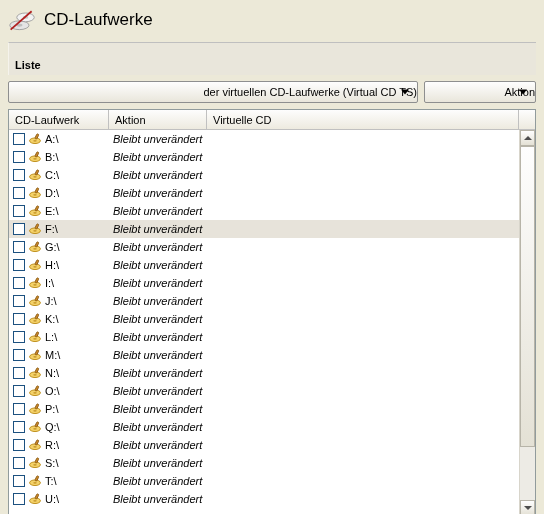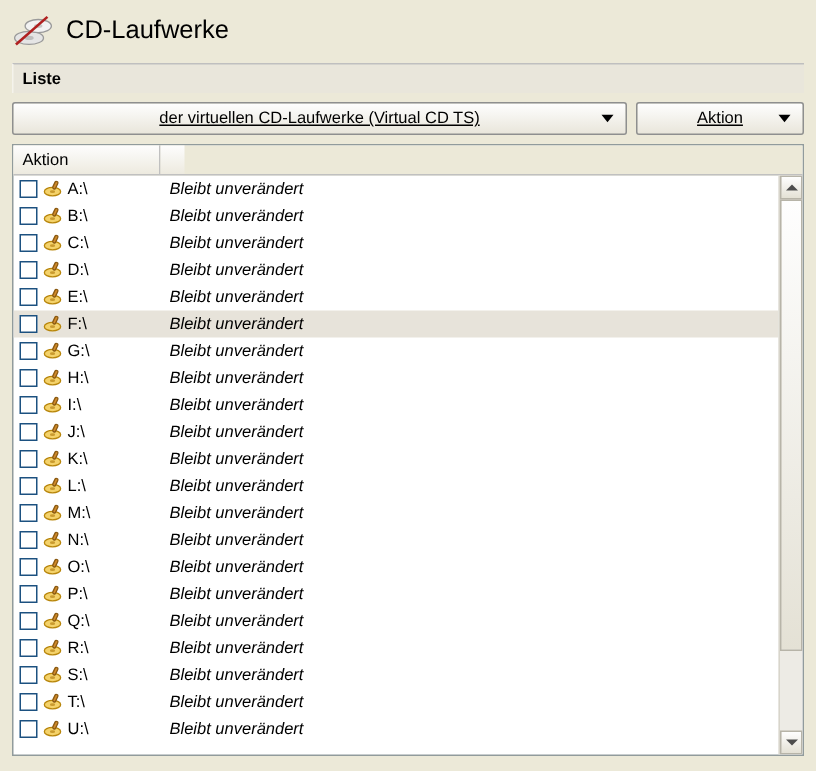--- a/index.html
+++ b/index.html
@@ -30,7 +30,7 @@
   
   .section-bar {
     margin: 0 8px;
-    padding: 4px 6px;
+    padding: 16px 6px;
     background: #E9E6DB;
     border-top: 1px solid #BFBFBF;
     border-left: 1px solid #F5F3EC;

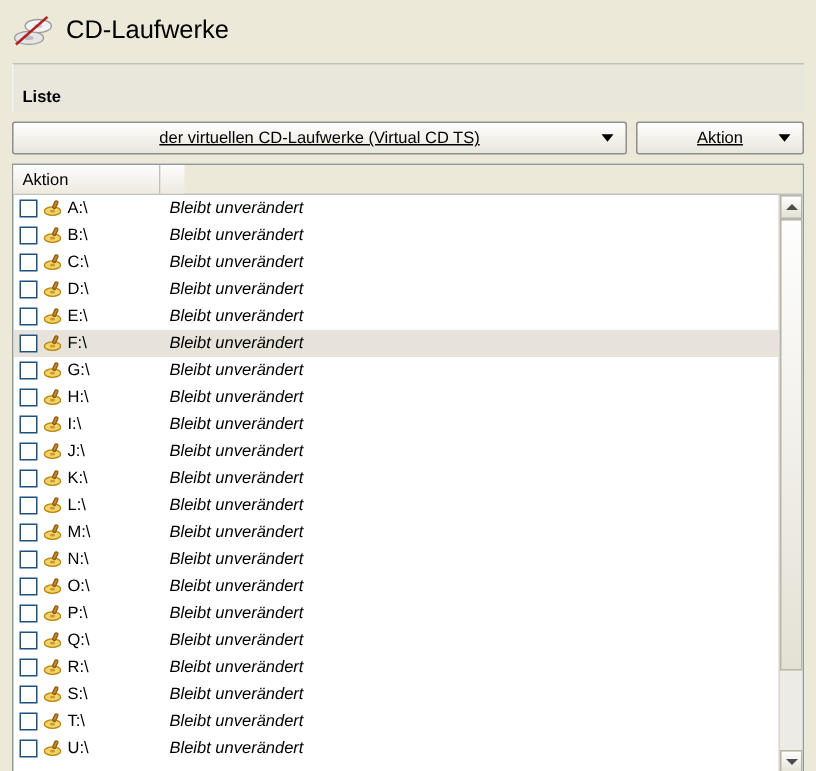--- a/index.html
+++ b/index.html
@@ -49,10 +49,9 @@
     background: linear-gradient(#FEFEFE, #E9E6DB);
     border: 1px solid #8E8F8F;
     border-radius: 2px;
-    display: flex; align-items: center; justify-content: center;
+    display: flex; align-items: center; justify-content: flex-end;
     position: relative;
     cursor: pointer;
-    text-decoration: underline;
   }
   .dropdown .dd-label { text-align: center; }
   .dropdown .dd-caret {

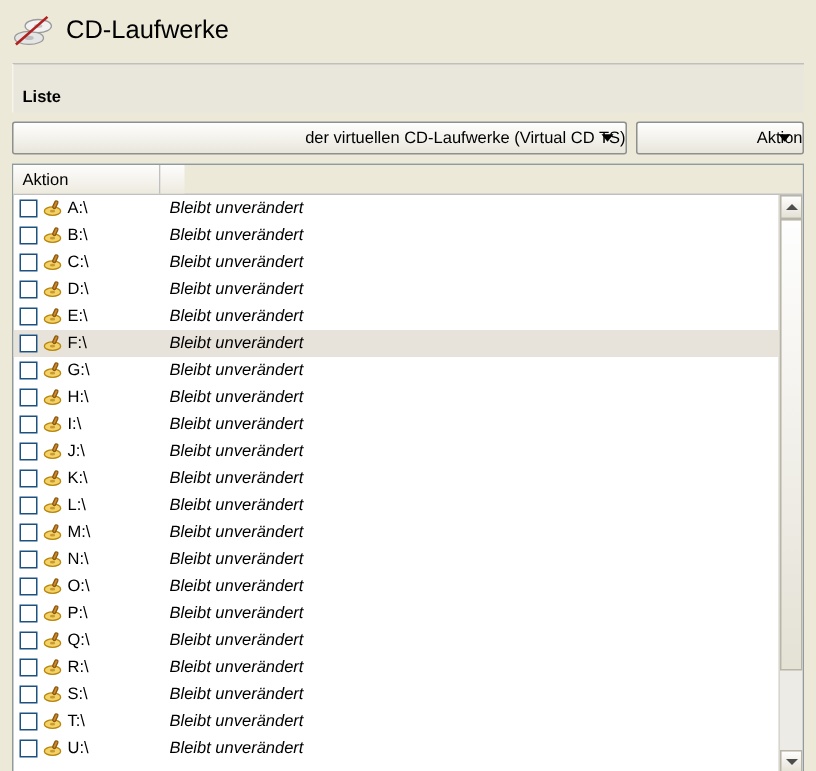--- a/index.html
+++ b/index.html
@@ -194,6 +194,7 @@
 
 <div class="table-frame">
   <div class="thead">
+    <div class="th col-drive">CD-Laufwerk</div>
     <div class="th col-action">Aktion</div>
     <div class="th col-scroll"></div>
   </div>

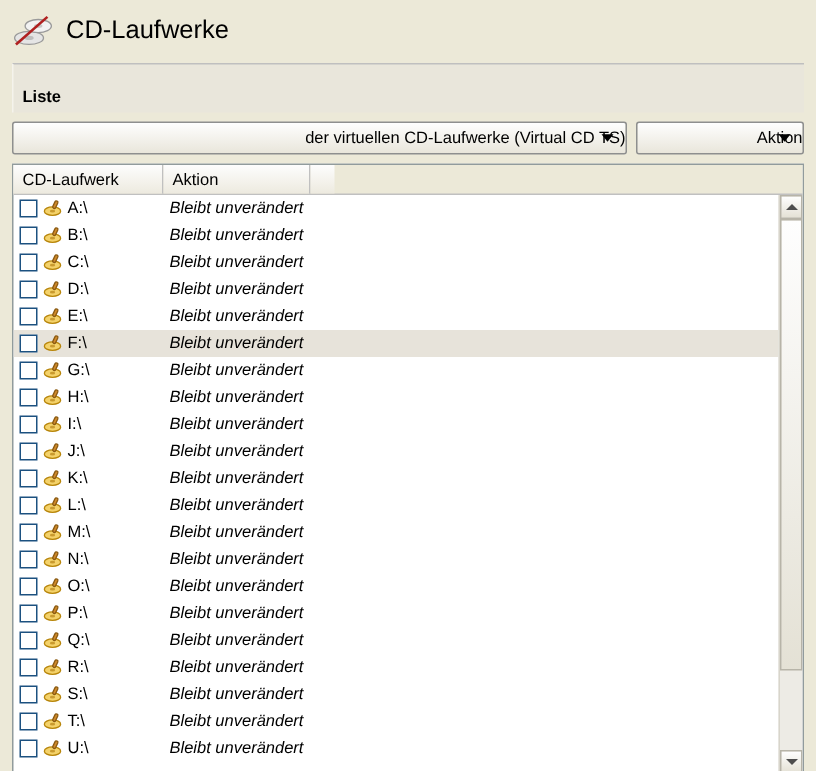--- a/index.html
+++ b/index.html
@@ -196,6 +196,7 @@
   <div class="thead">
     <div class="th col-drive">CD-Laufwerk</div>
     <div class="th col-action">Aktion</div>
+    <div class="th col-virtual">Virtuelle CD</div>
     <div class="th col-scroll"></div>
   </div>
   <div class="tbody-wrap">

